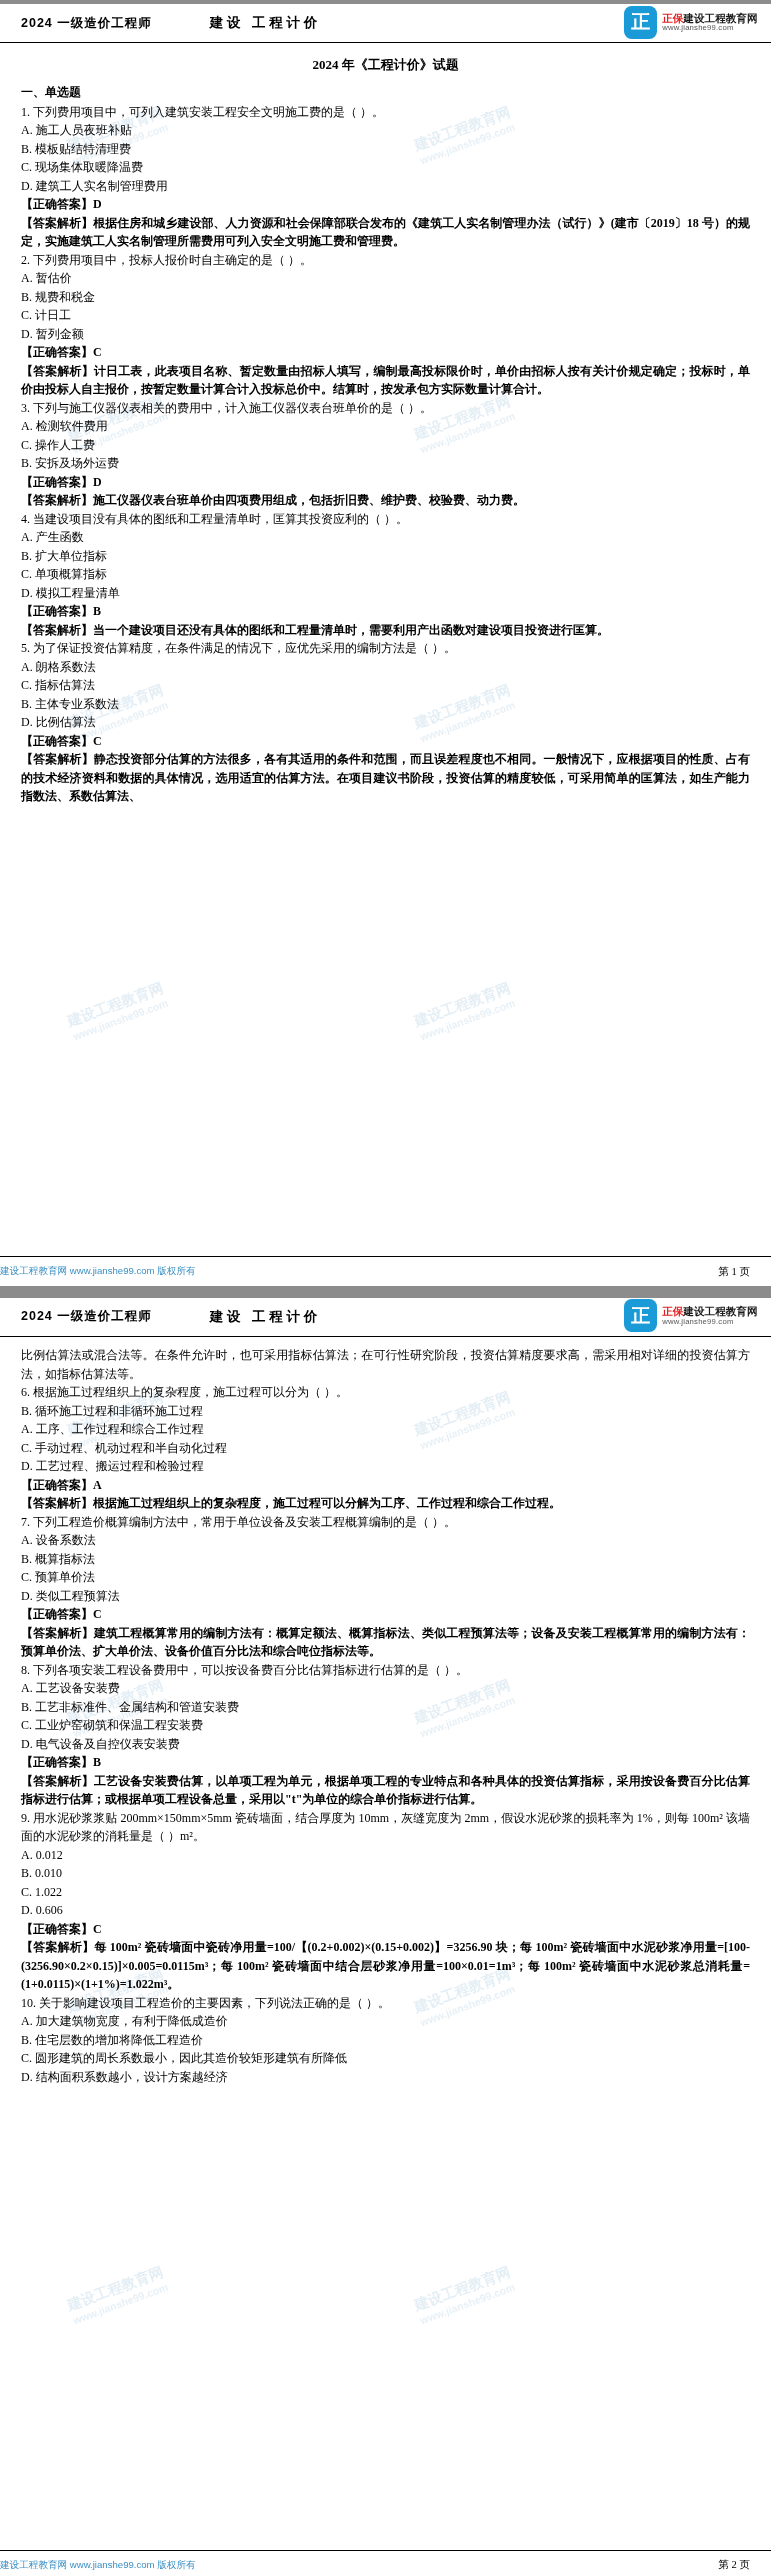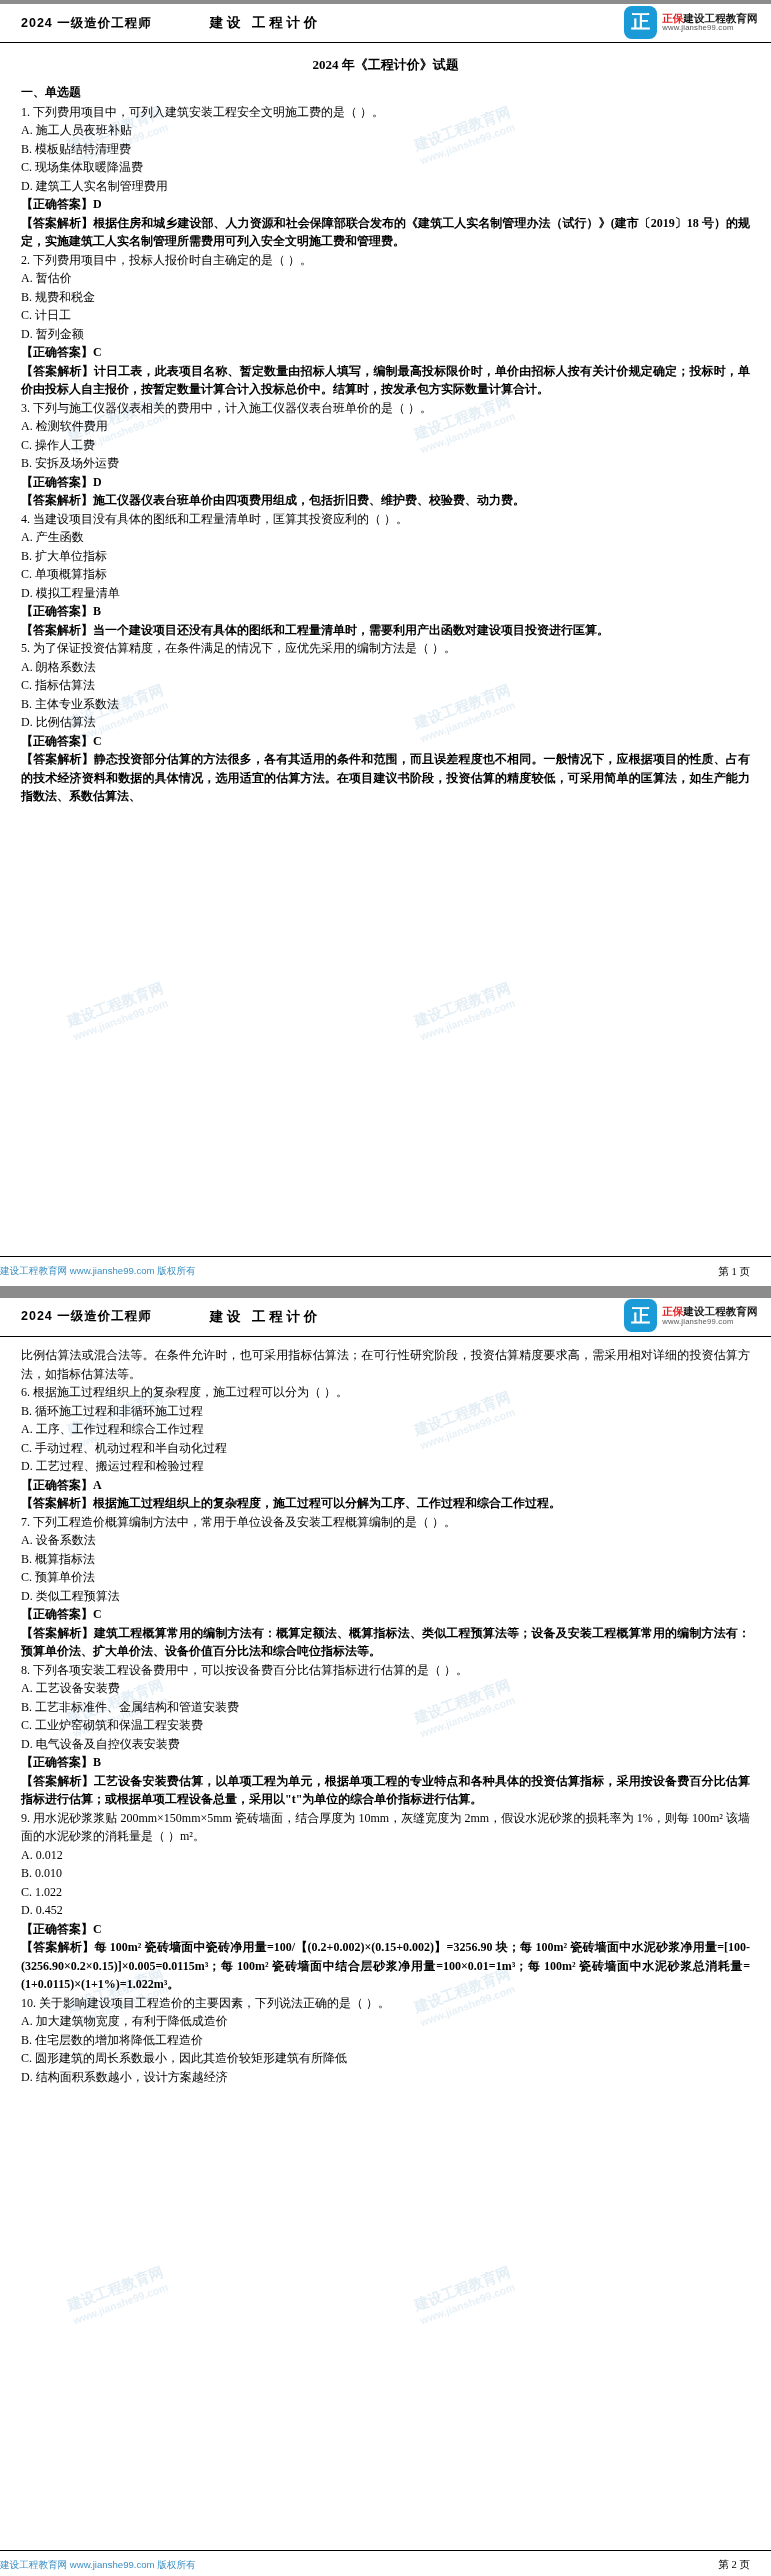--- a/index.html
+++ b/index.html
@@ -176,7 +176,7 @@
         <p class="just">A. 0.012</p>
         <p class="just">B. 0.010</p>
         <p class="just">C. 1.022</p>
-        <p class="just">D. 0.452</p>
+        <p class="just">D. 0.606</p>
         <p class="just ans">【正确答案】C</p>
         <p class="just ans">【答案解析】每 100m² 瓷砖墙面中瓷砖净用量=100/【(0.2+0.002)×(0.15+0.002)】=3256.90 块；每 100m² 瓷砖墙面中水泥砂浆净用量=[100-(3256.90×0.2×0.15)]×0.005=0.0115m³；每 100m² 瓷砖墙面中结合层砂浆净用量=100×0.01=1m³；每 100m² 瓷砖墙面中水泥砂浆总消耗量=(1+0.0115)×(1+1%)=1.022m³。</p>
         <p class="just">10. 关于影响建设项目工程造价的主要因素，下列说法正确的是（  ）。</p>

